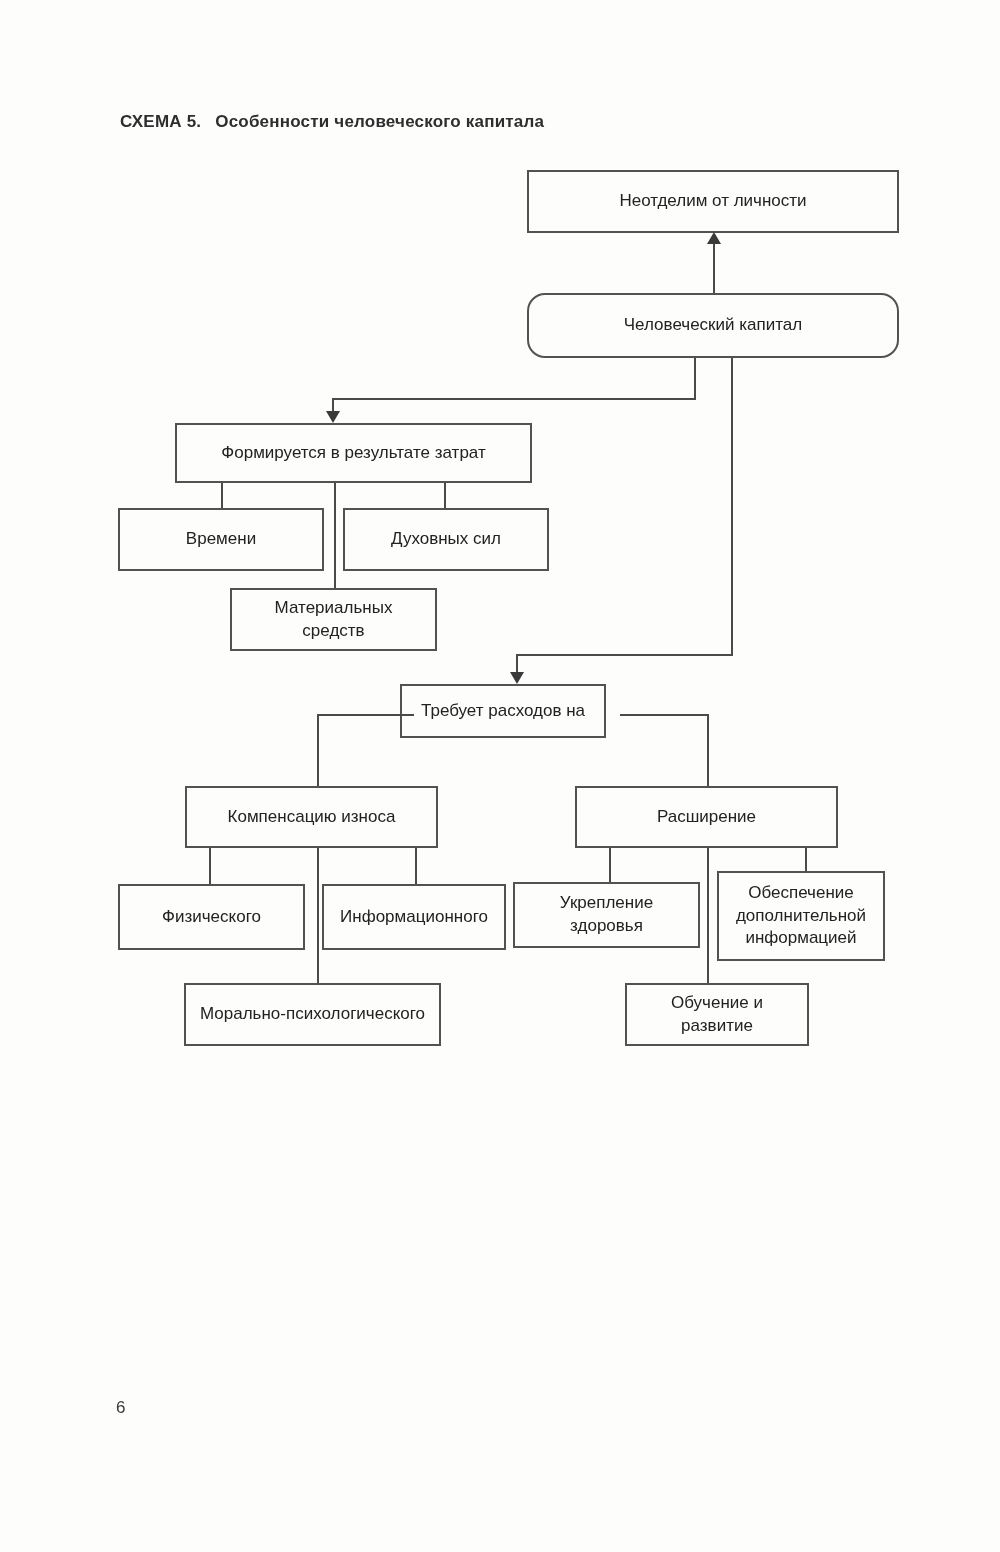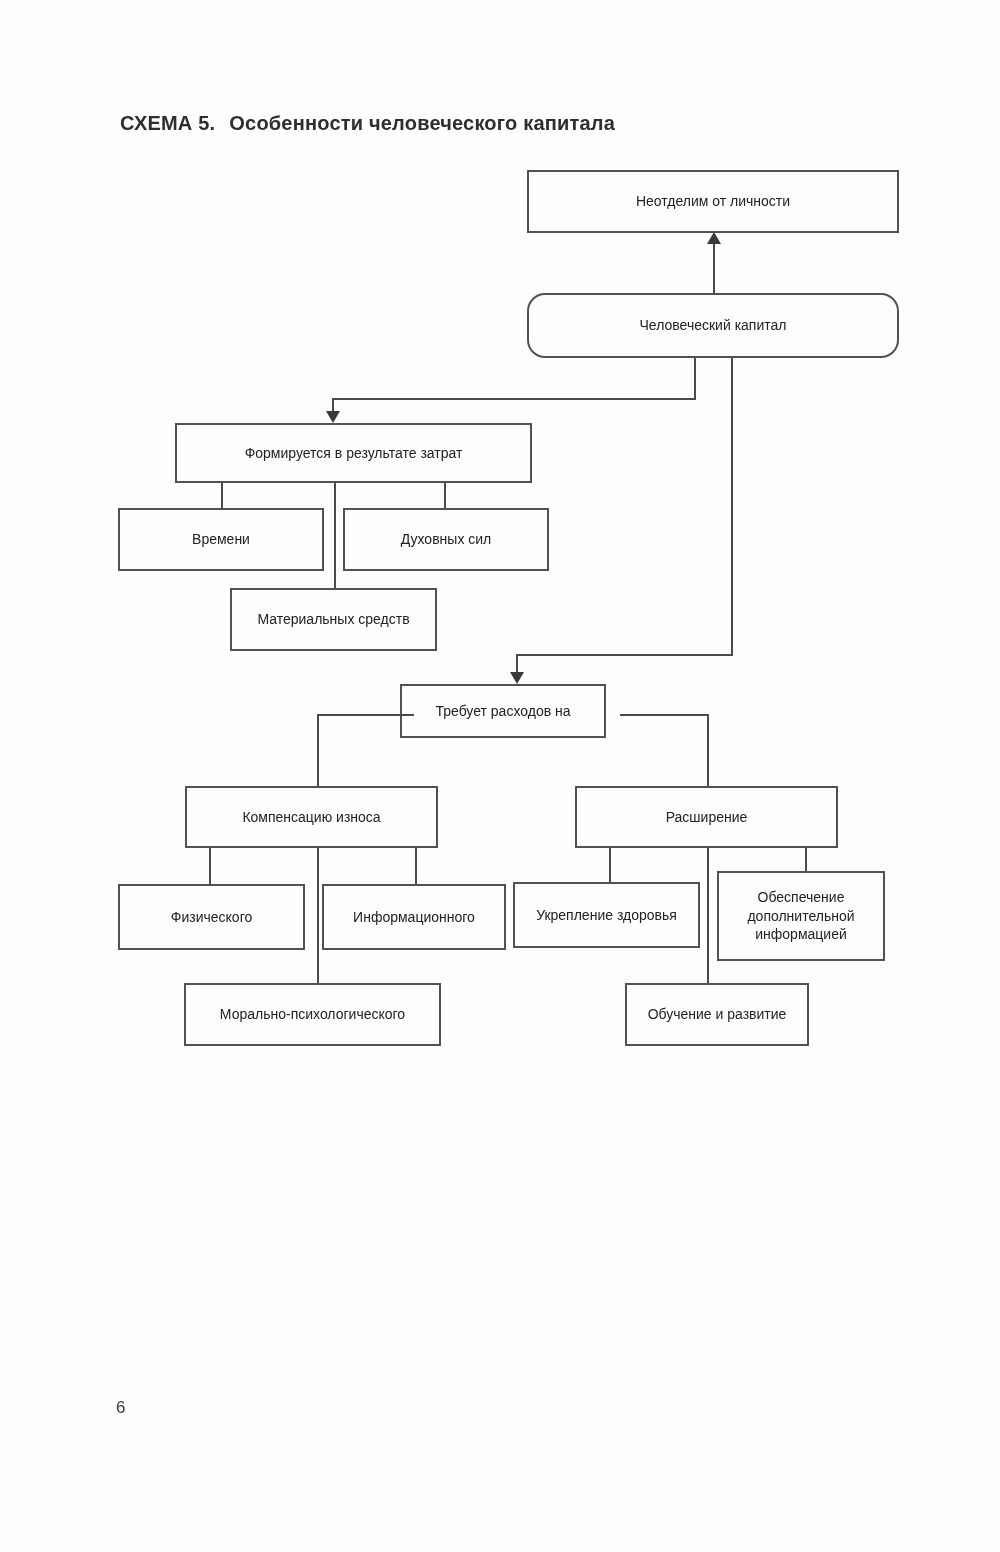--- a/index.html
+++ b/index.html
@@ -21,7 +21,7 @@
     position: absolute;
     left: 120px;
     top: 112px;
-    font-size: 20px;
+    font-size: 17px;
     font-weight: bold;
     color: #2e2e2e;
     letter-spacing: 0.2px;

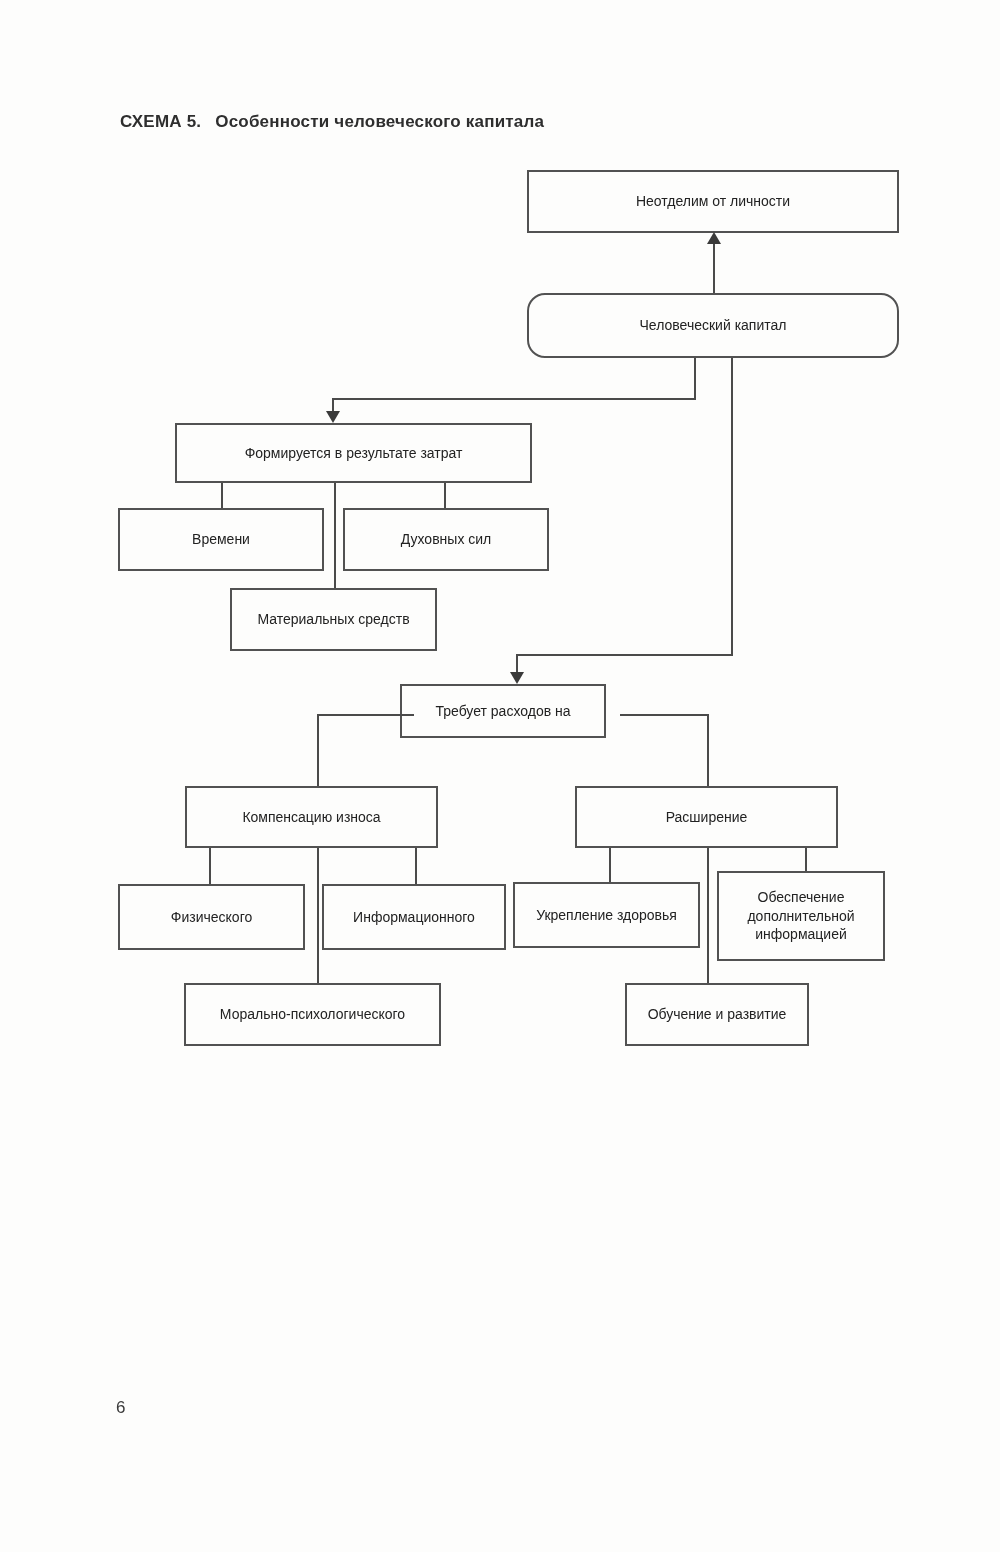--- a/index.html
+++ b/index.html
@@ -39,7 +39,7 @@
     align-items: center;
     justify-content: center;
     text-align: center;
-    font-size: 14px;
+    font-size: 17px;
     line-height: 1.35;
     color: #222;
     padding: 4px 10px;

